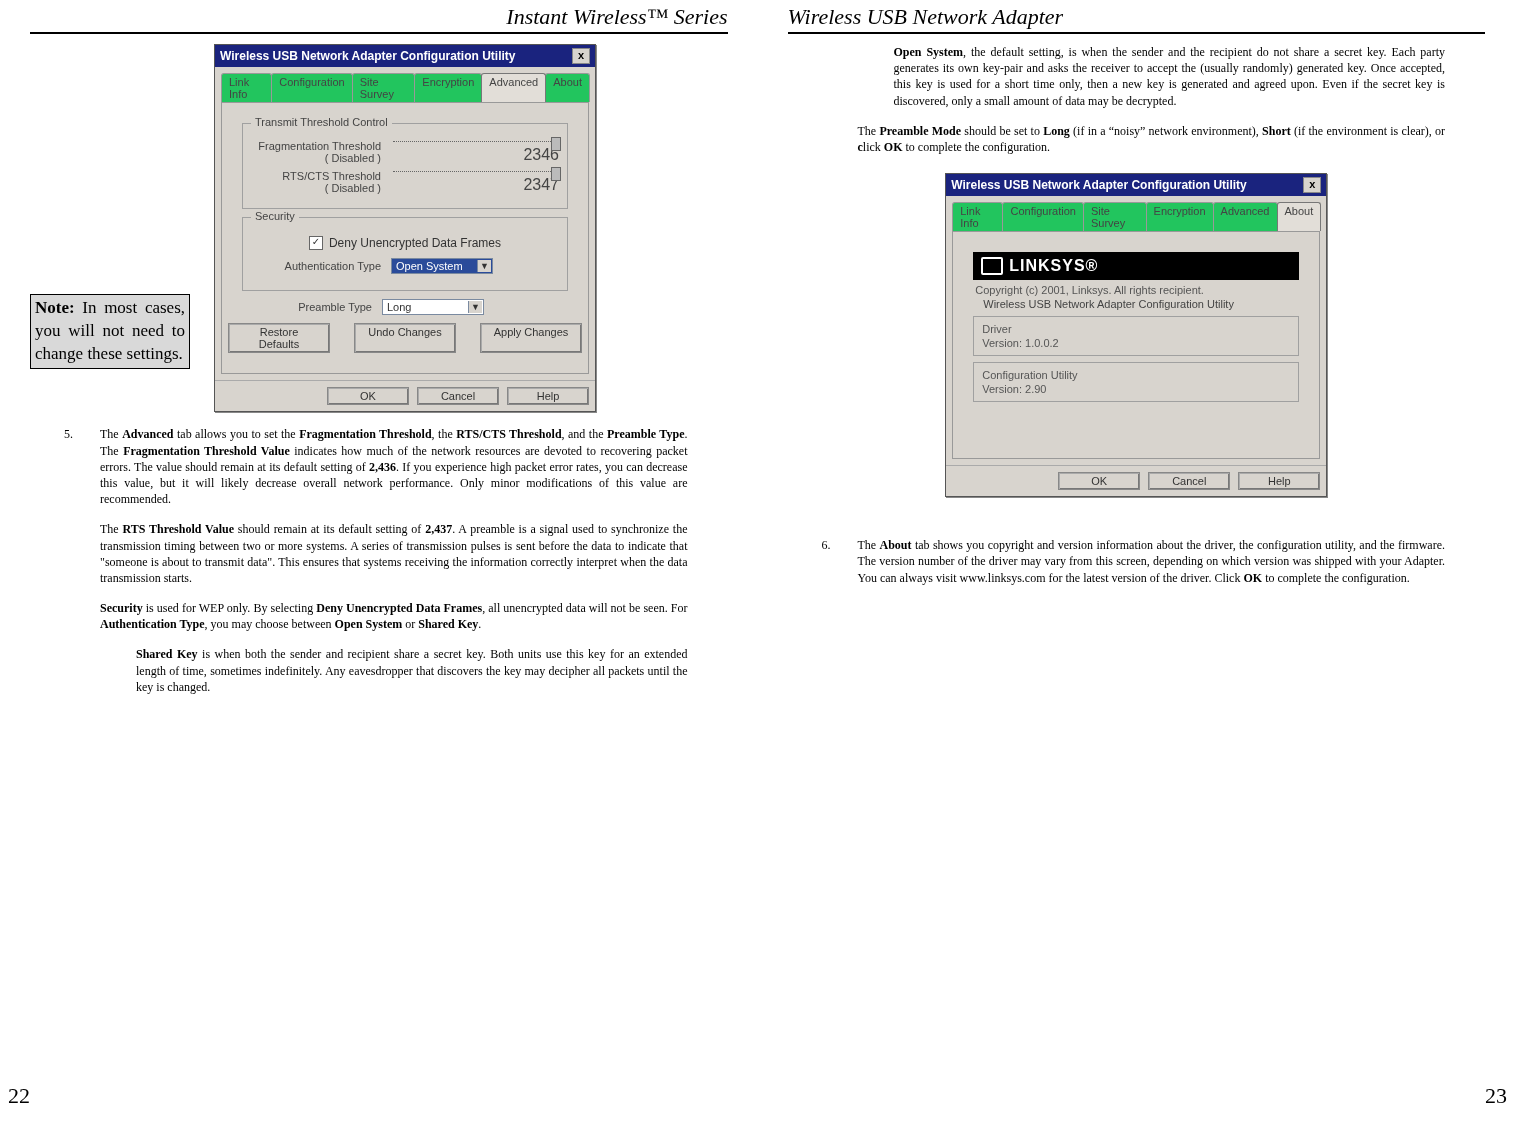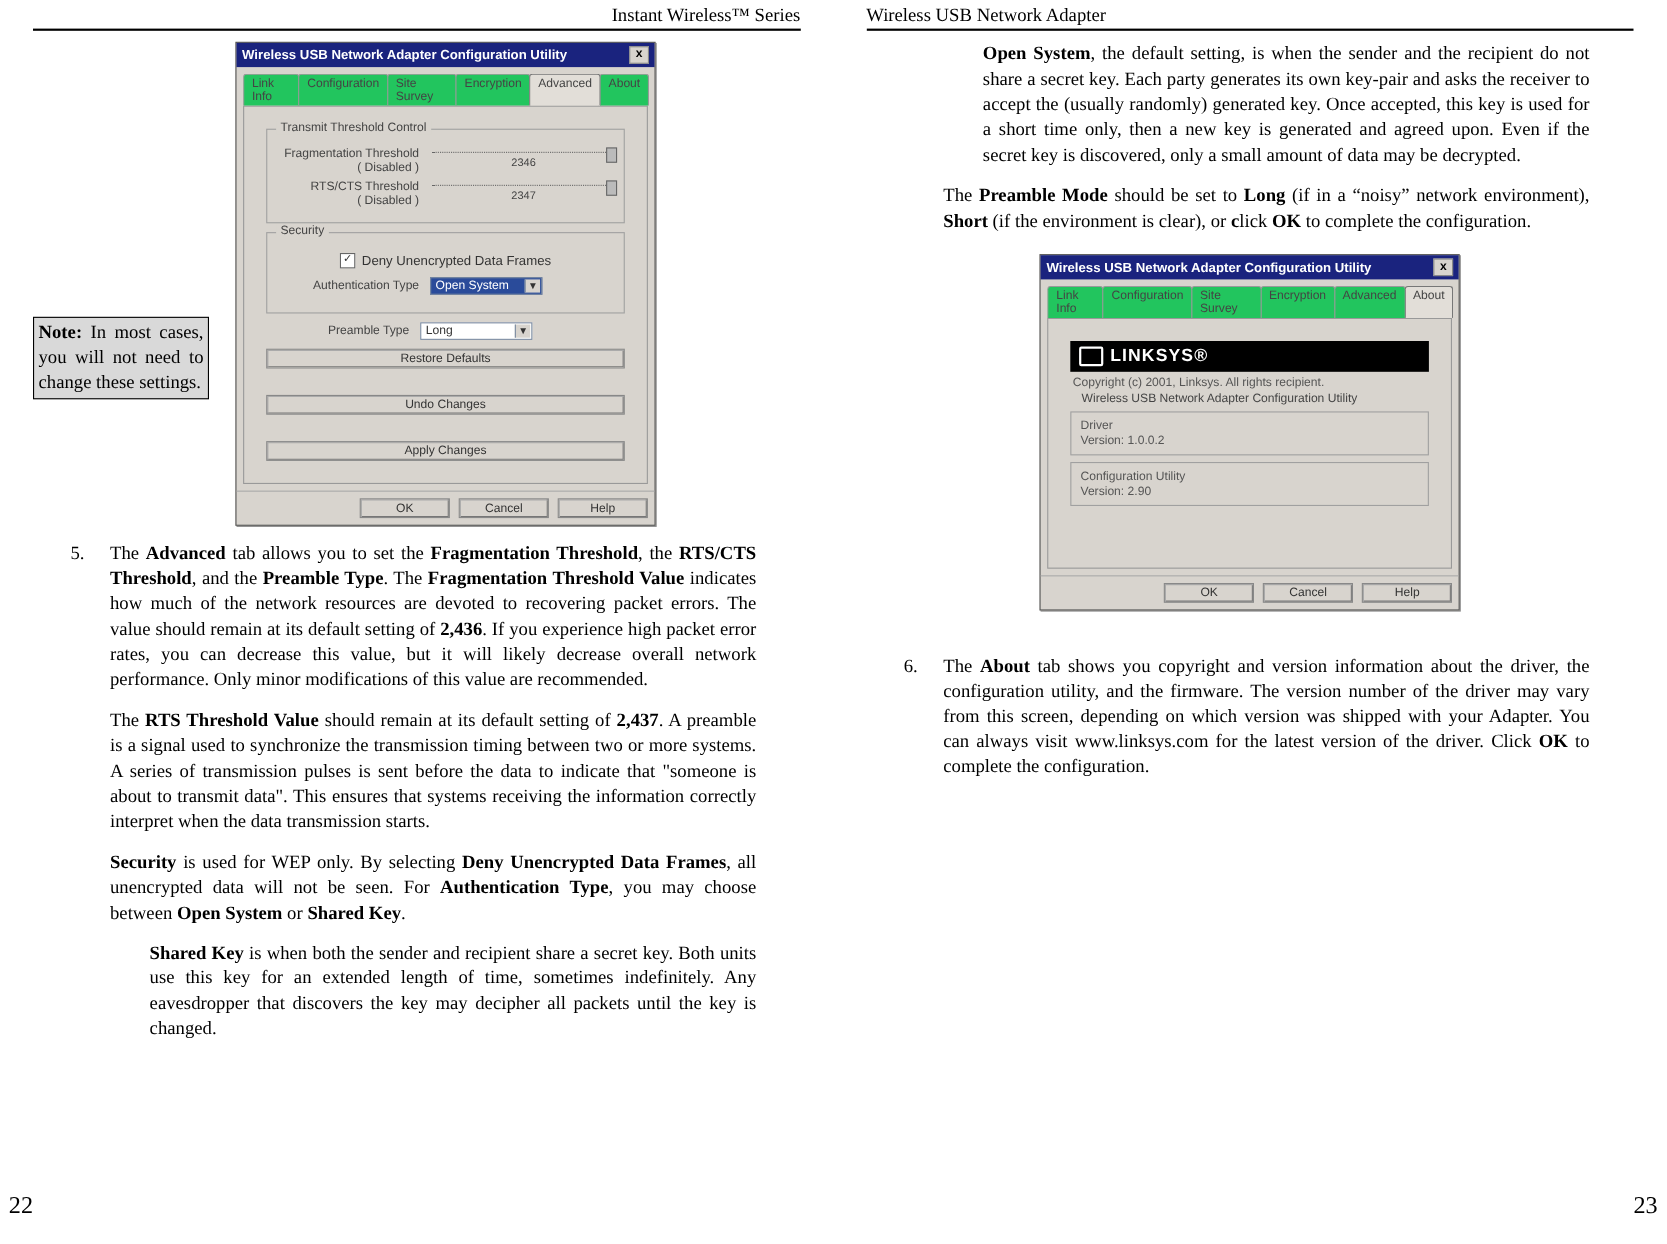--- a/index.html
+++ b/index.html
@@ -25,8 +25,9 @@
     flex-direction: column;
   }
   .running-head {
+    font-style: italic;
     font-family: Georgia, serif;
-    font-size: 17px;
+    font-size: 22px;
     padding-bottom: 2px;
     border-bottom: 2px solid #000;
     margin-bottom: 10px;

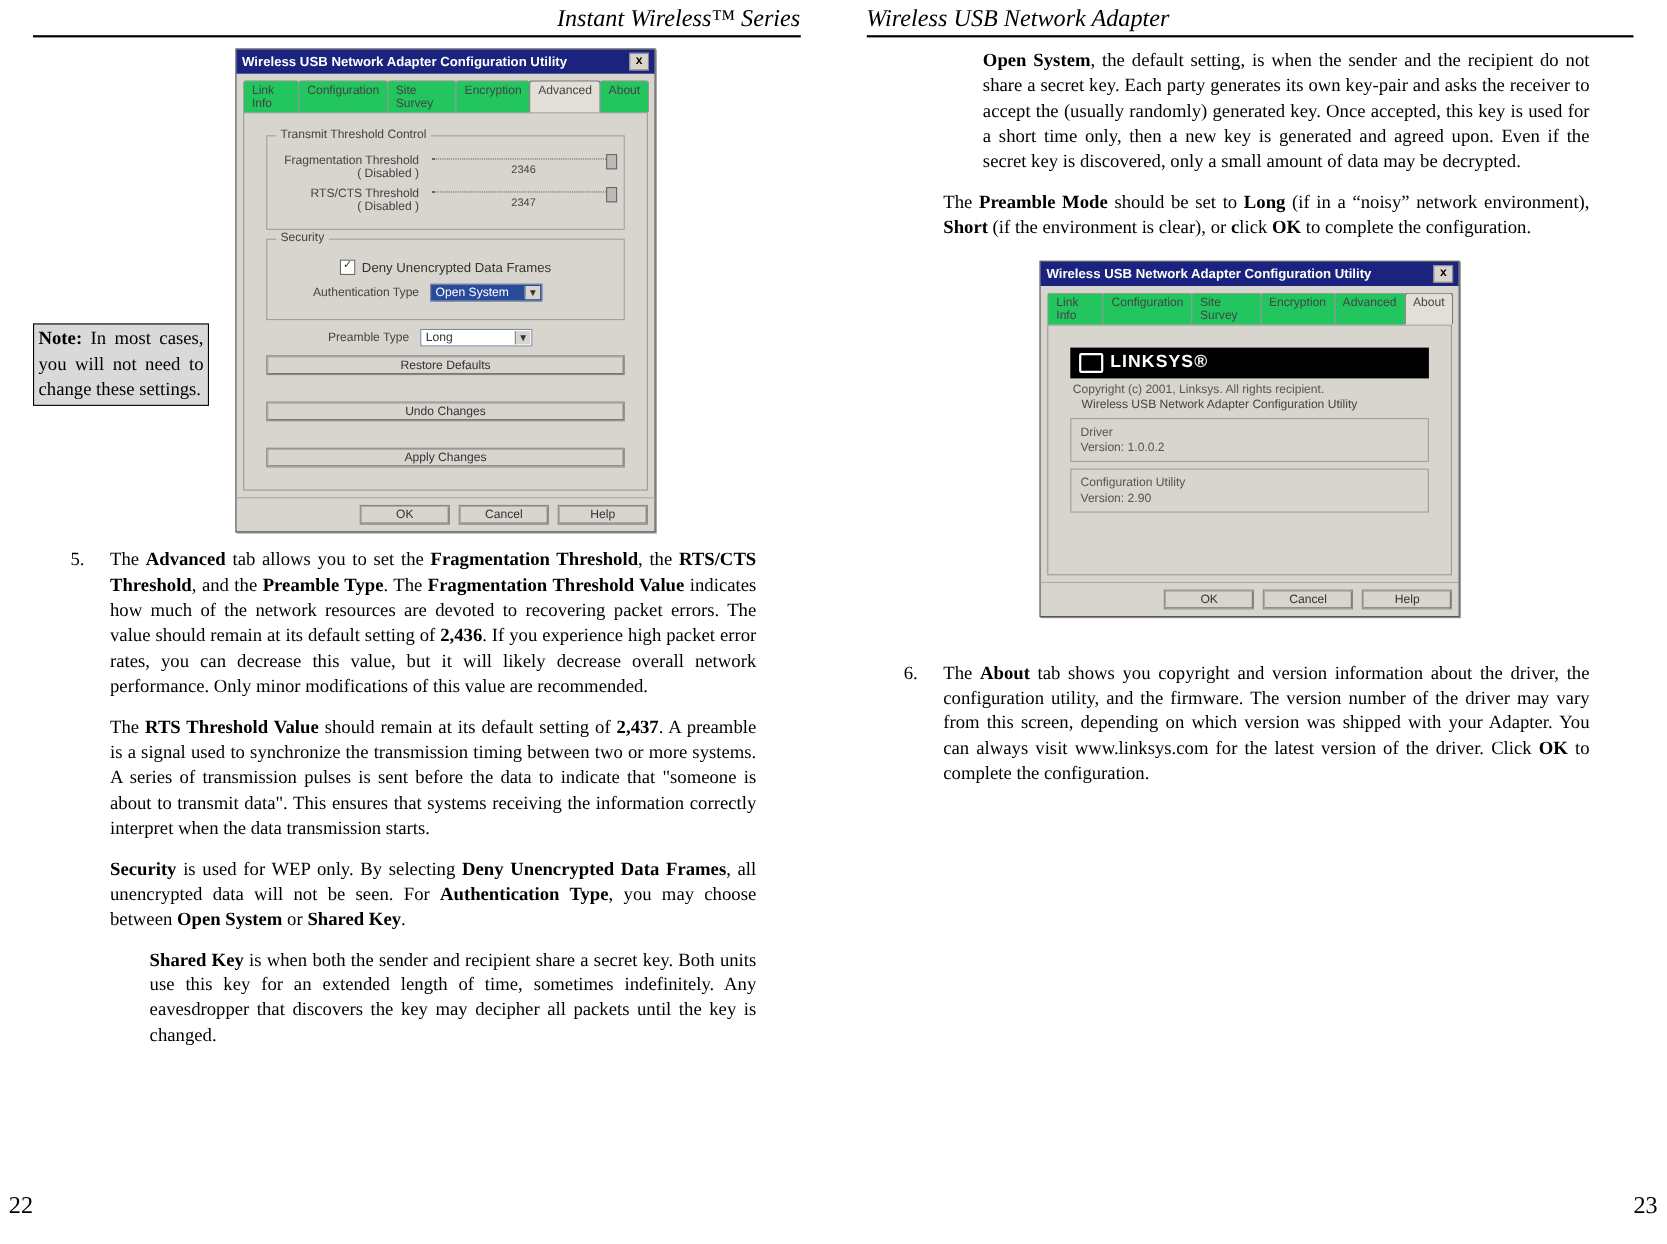--- a/index.html
+++ b/index.html
@@ -43,7 +43,7 @@
   .page-right .page-number { right: 8px; }
 
   .body-text {
-    font-size: 17px;
+    font-size: 12px;
     line-height: 1.35;
     text-align: justify;
   }

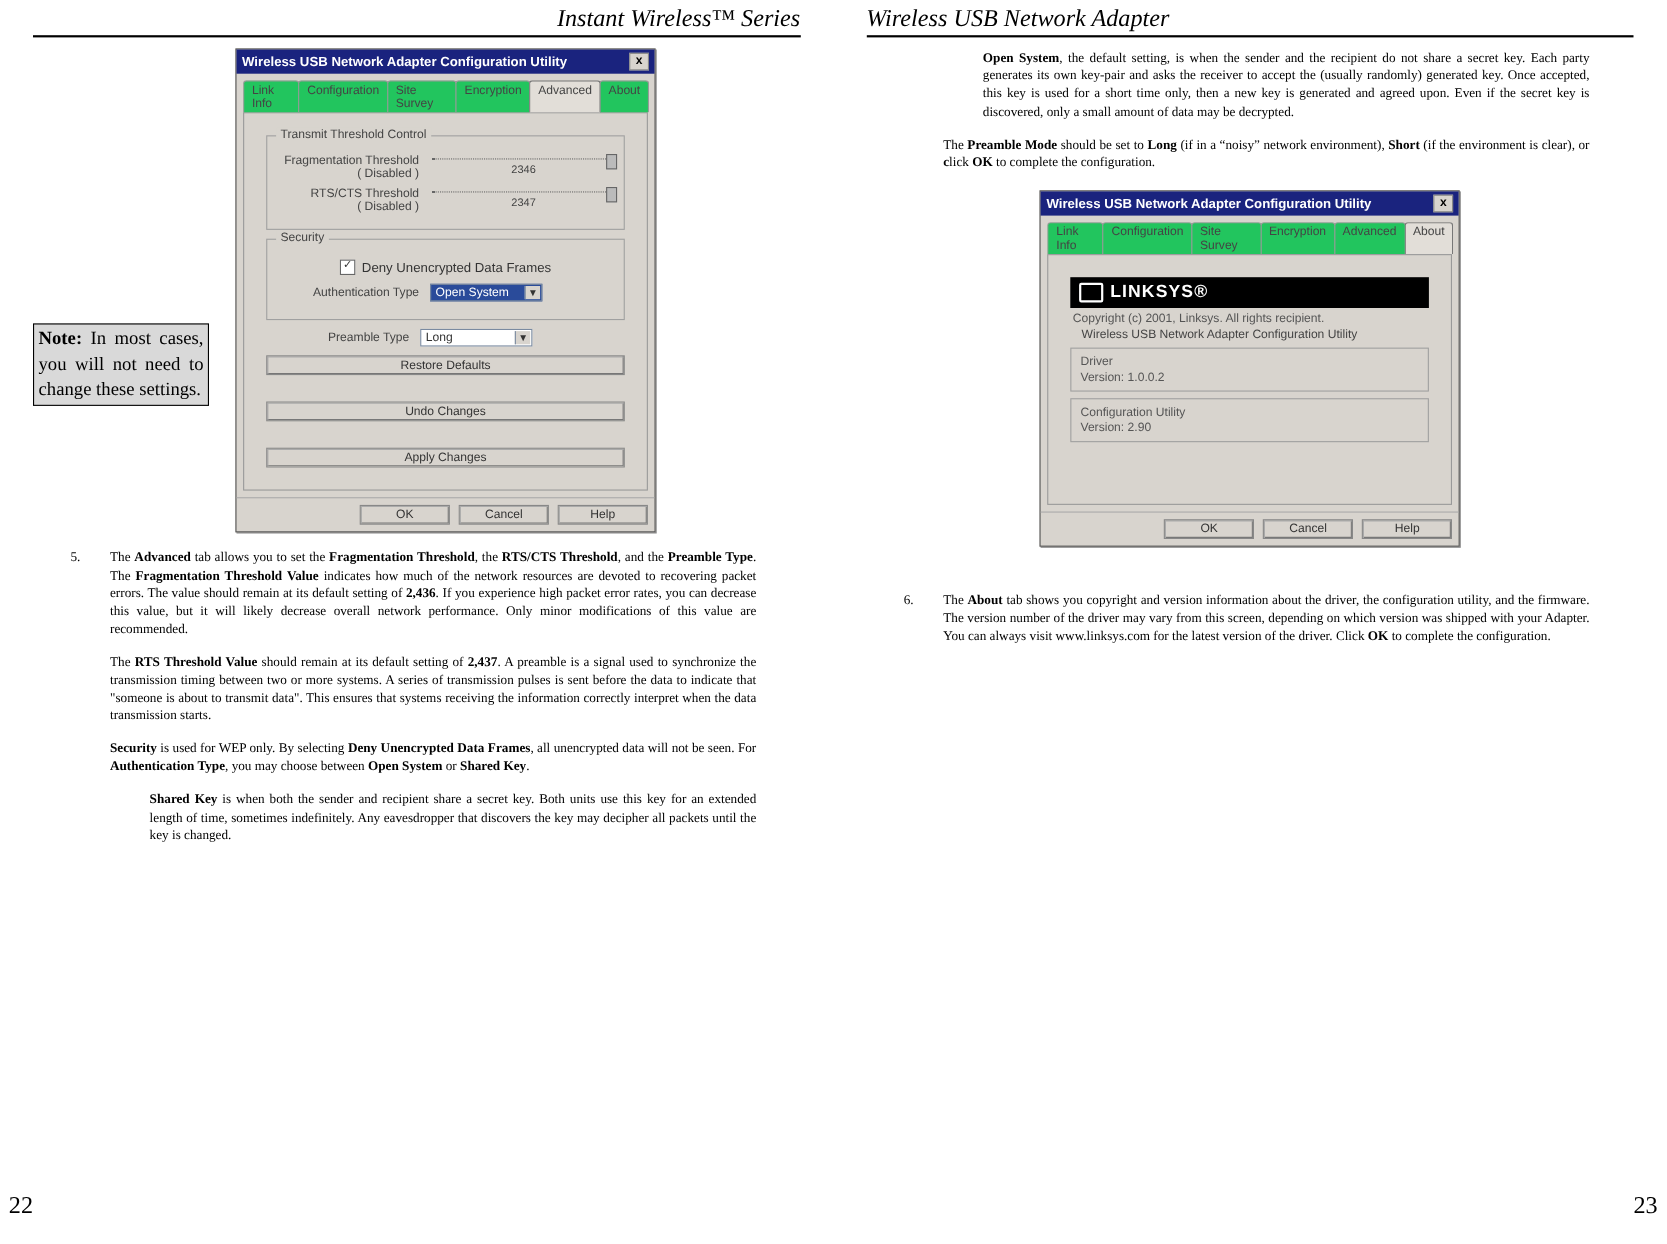--- a/index.html
+++ b/index.html
@@ -179,8 +179,8 @@
     border: 1px solid #666;
   }
   .slider .val {
-    text-align: center;
-    font-size: 10px;
+    text-align: right;
+    font-size: 16px;
     color: #444;
   }
   .form-row {

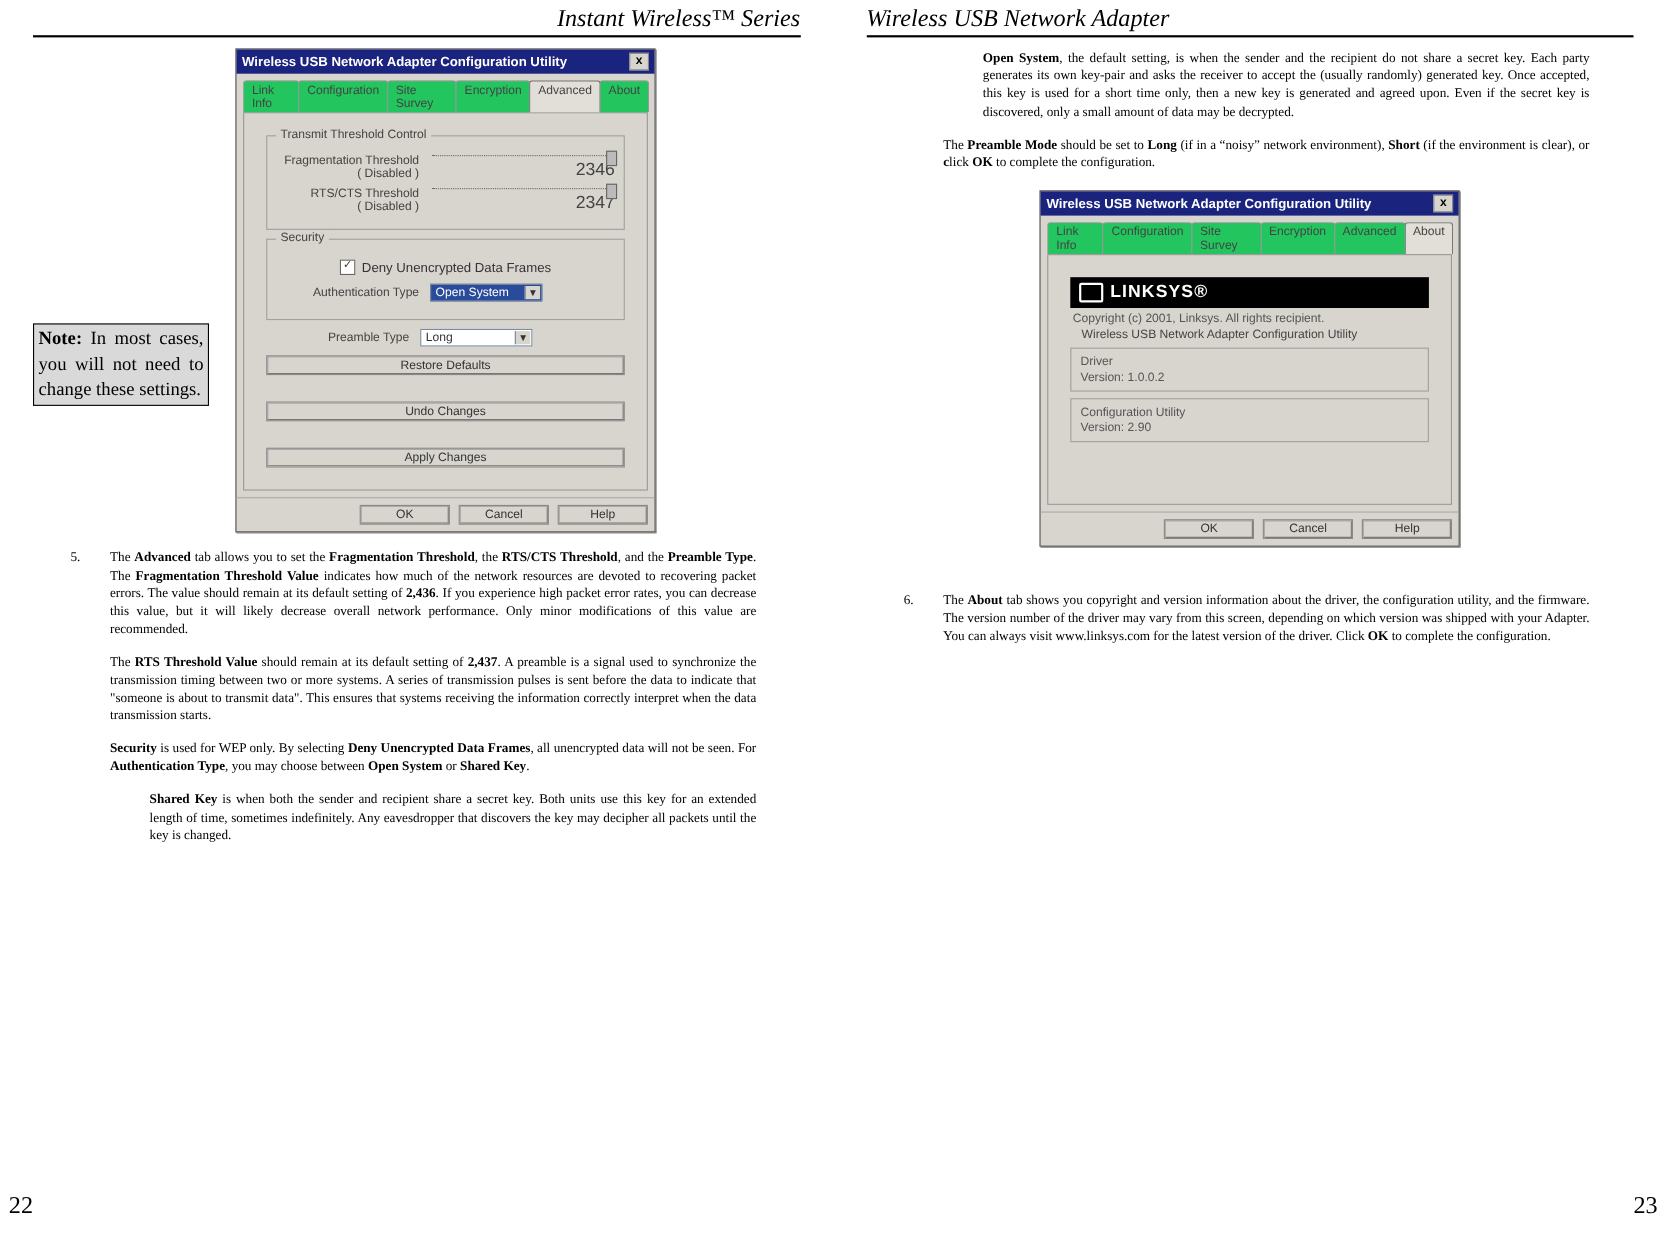--- a/index.html
+++ b/index.html
@@ -234,7 +234,6 @@
     justify-content: center;
     gap: 24px;
     margin-top: 6px;
-    flex-direction: column;
   }
   .win-btn {
     border: 1px solid #888;

